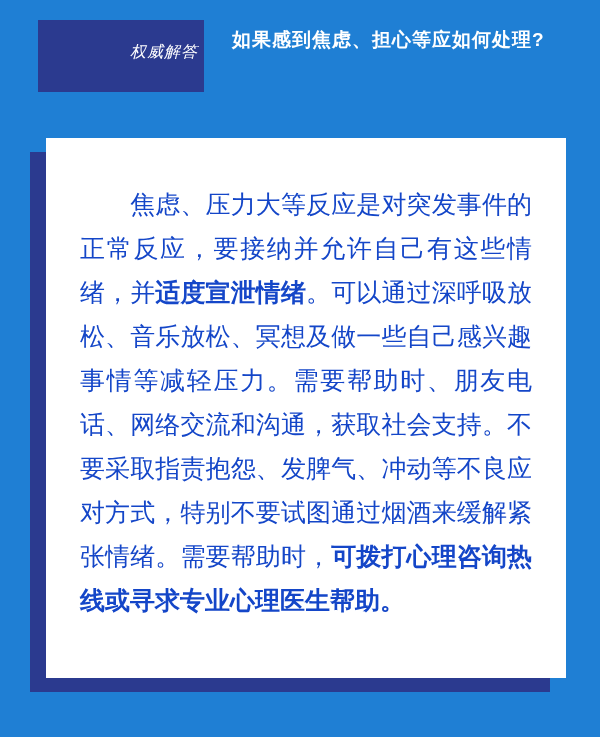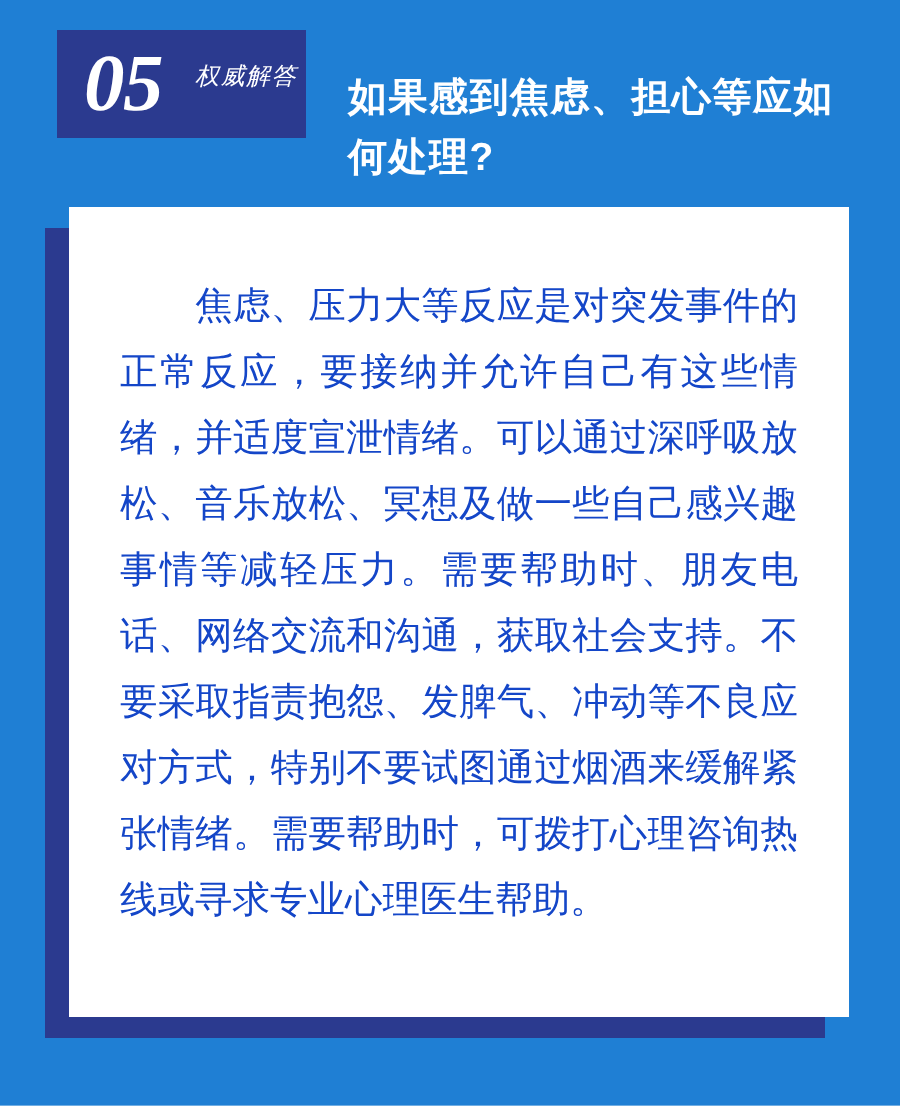--- a/index.html
+++ b/index.html
@@ -117,7 +117,6 @@
 
   <div class="header">
     <div class="badge">
-      <span class="badge-number">05</span>
       <span class="badge-sub">权威解答</span>
     </div>
     <div class="header-title">如果感到焦虑、担心等应如何处理?</div>

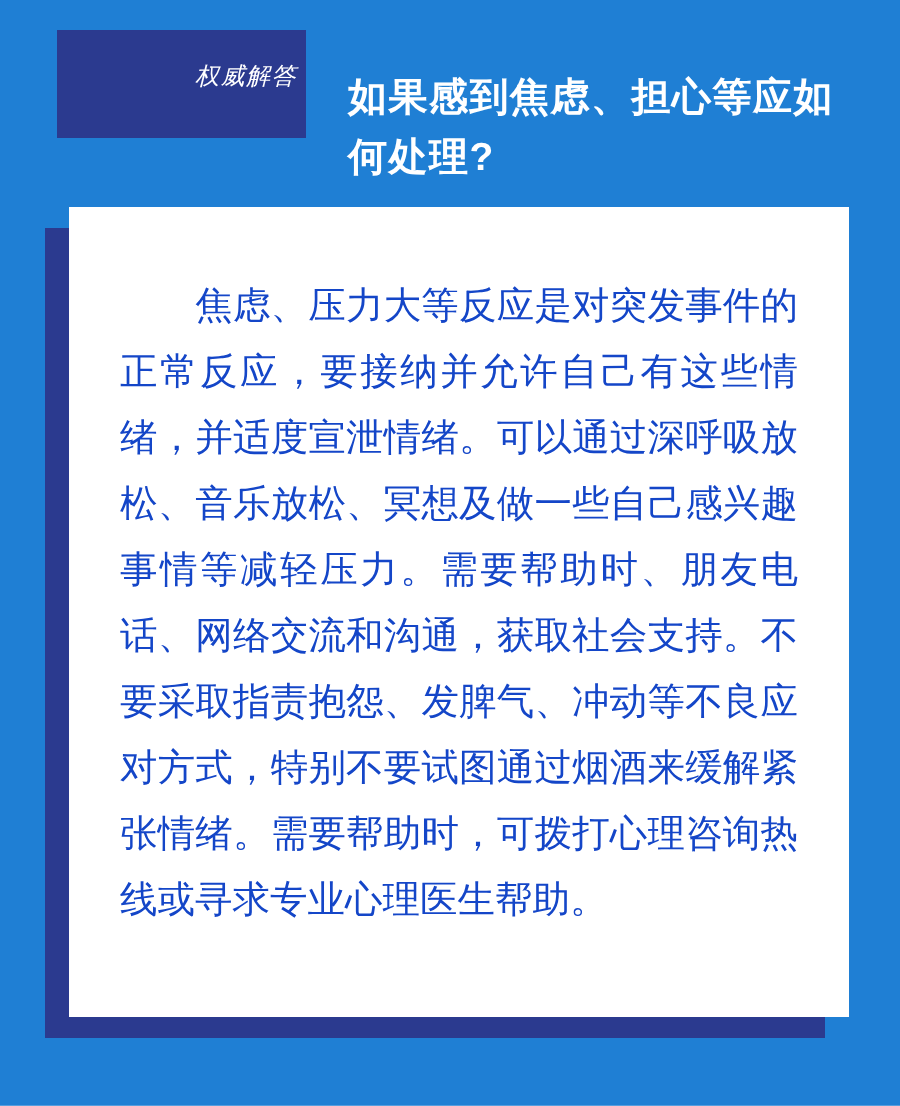--- a/index.html
+++ b/index.html
@@ -65,12 +65,11 @@
     left: 232px;
     top: 20px;
     width: 345px;
-    font-size: 26px;
+    font-size: 19px;
     line-height: 40px;
     color: #ffffff;
     font-weight: bold;
     letter-spacing: 1px;
-    margin-top: 24px;
   }
 
   

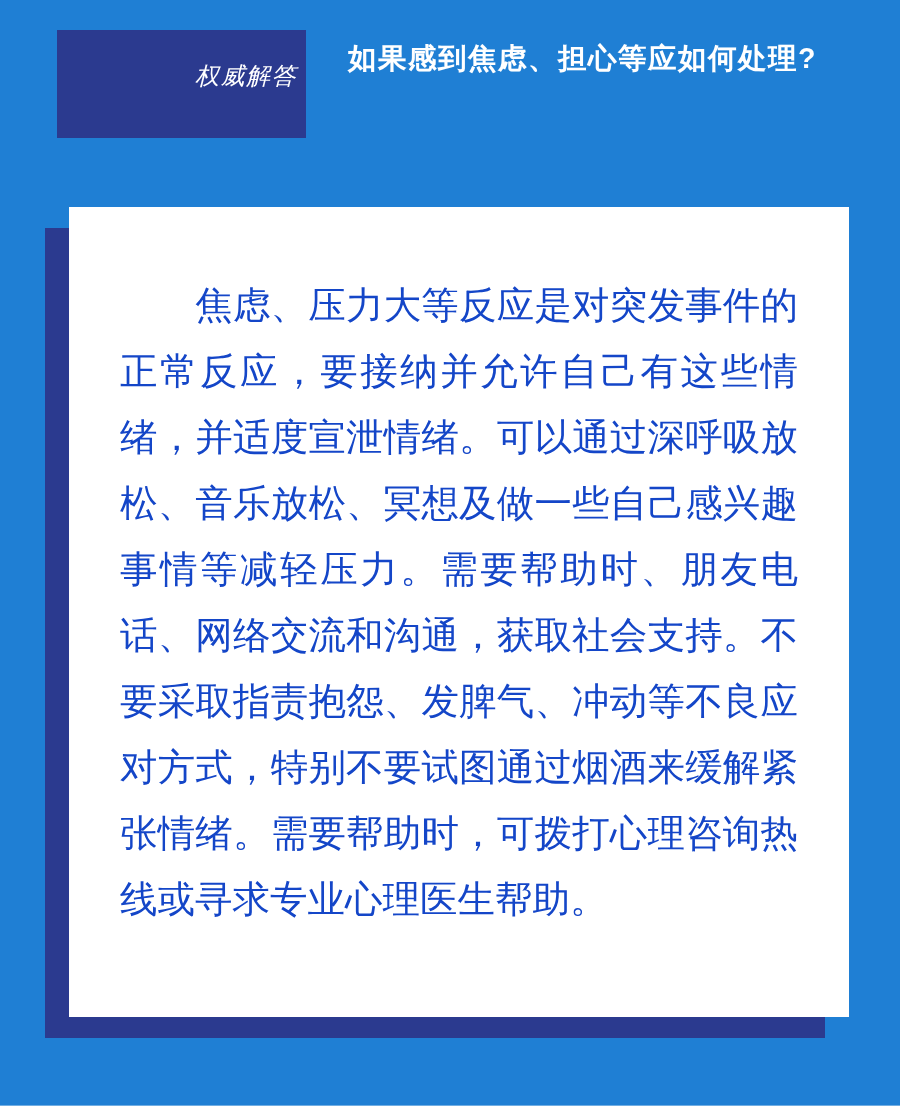--- a/index.html
+++ b/index.html
@@ -106,7 +106,7 @@
     width: 50px;
   }
   .b {
-    font-weight: normal;
+    font-weight: bold;
   }
 </style>
 </head>

